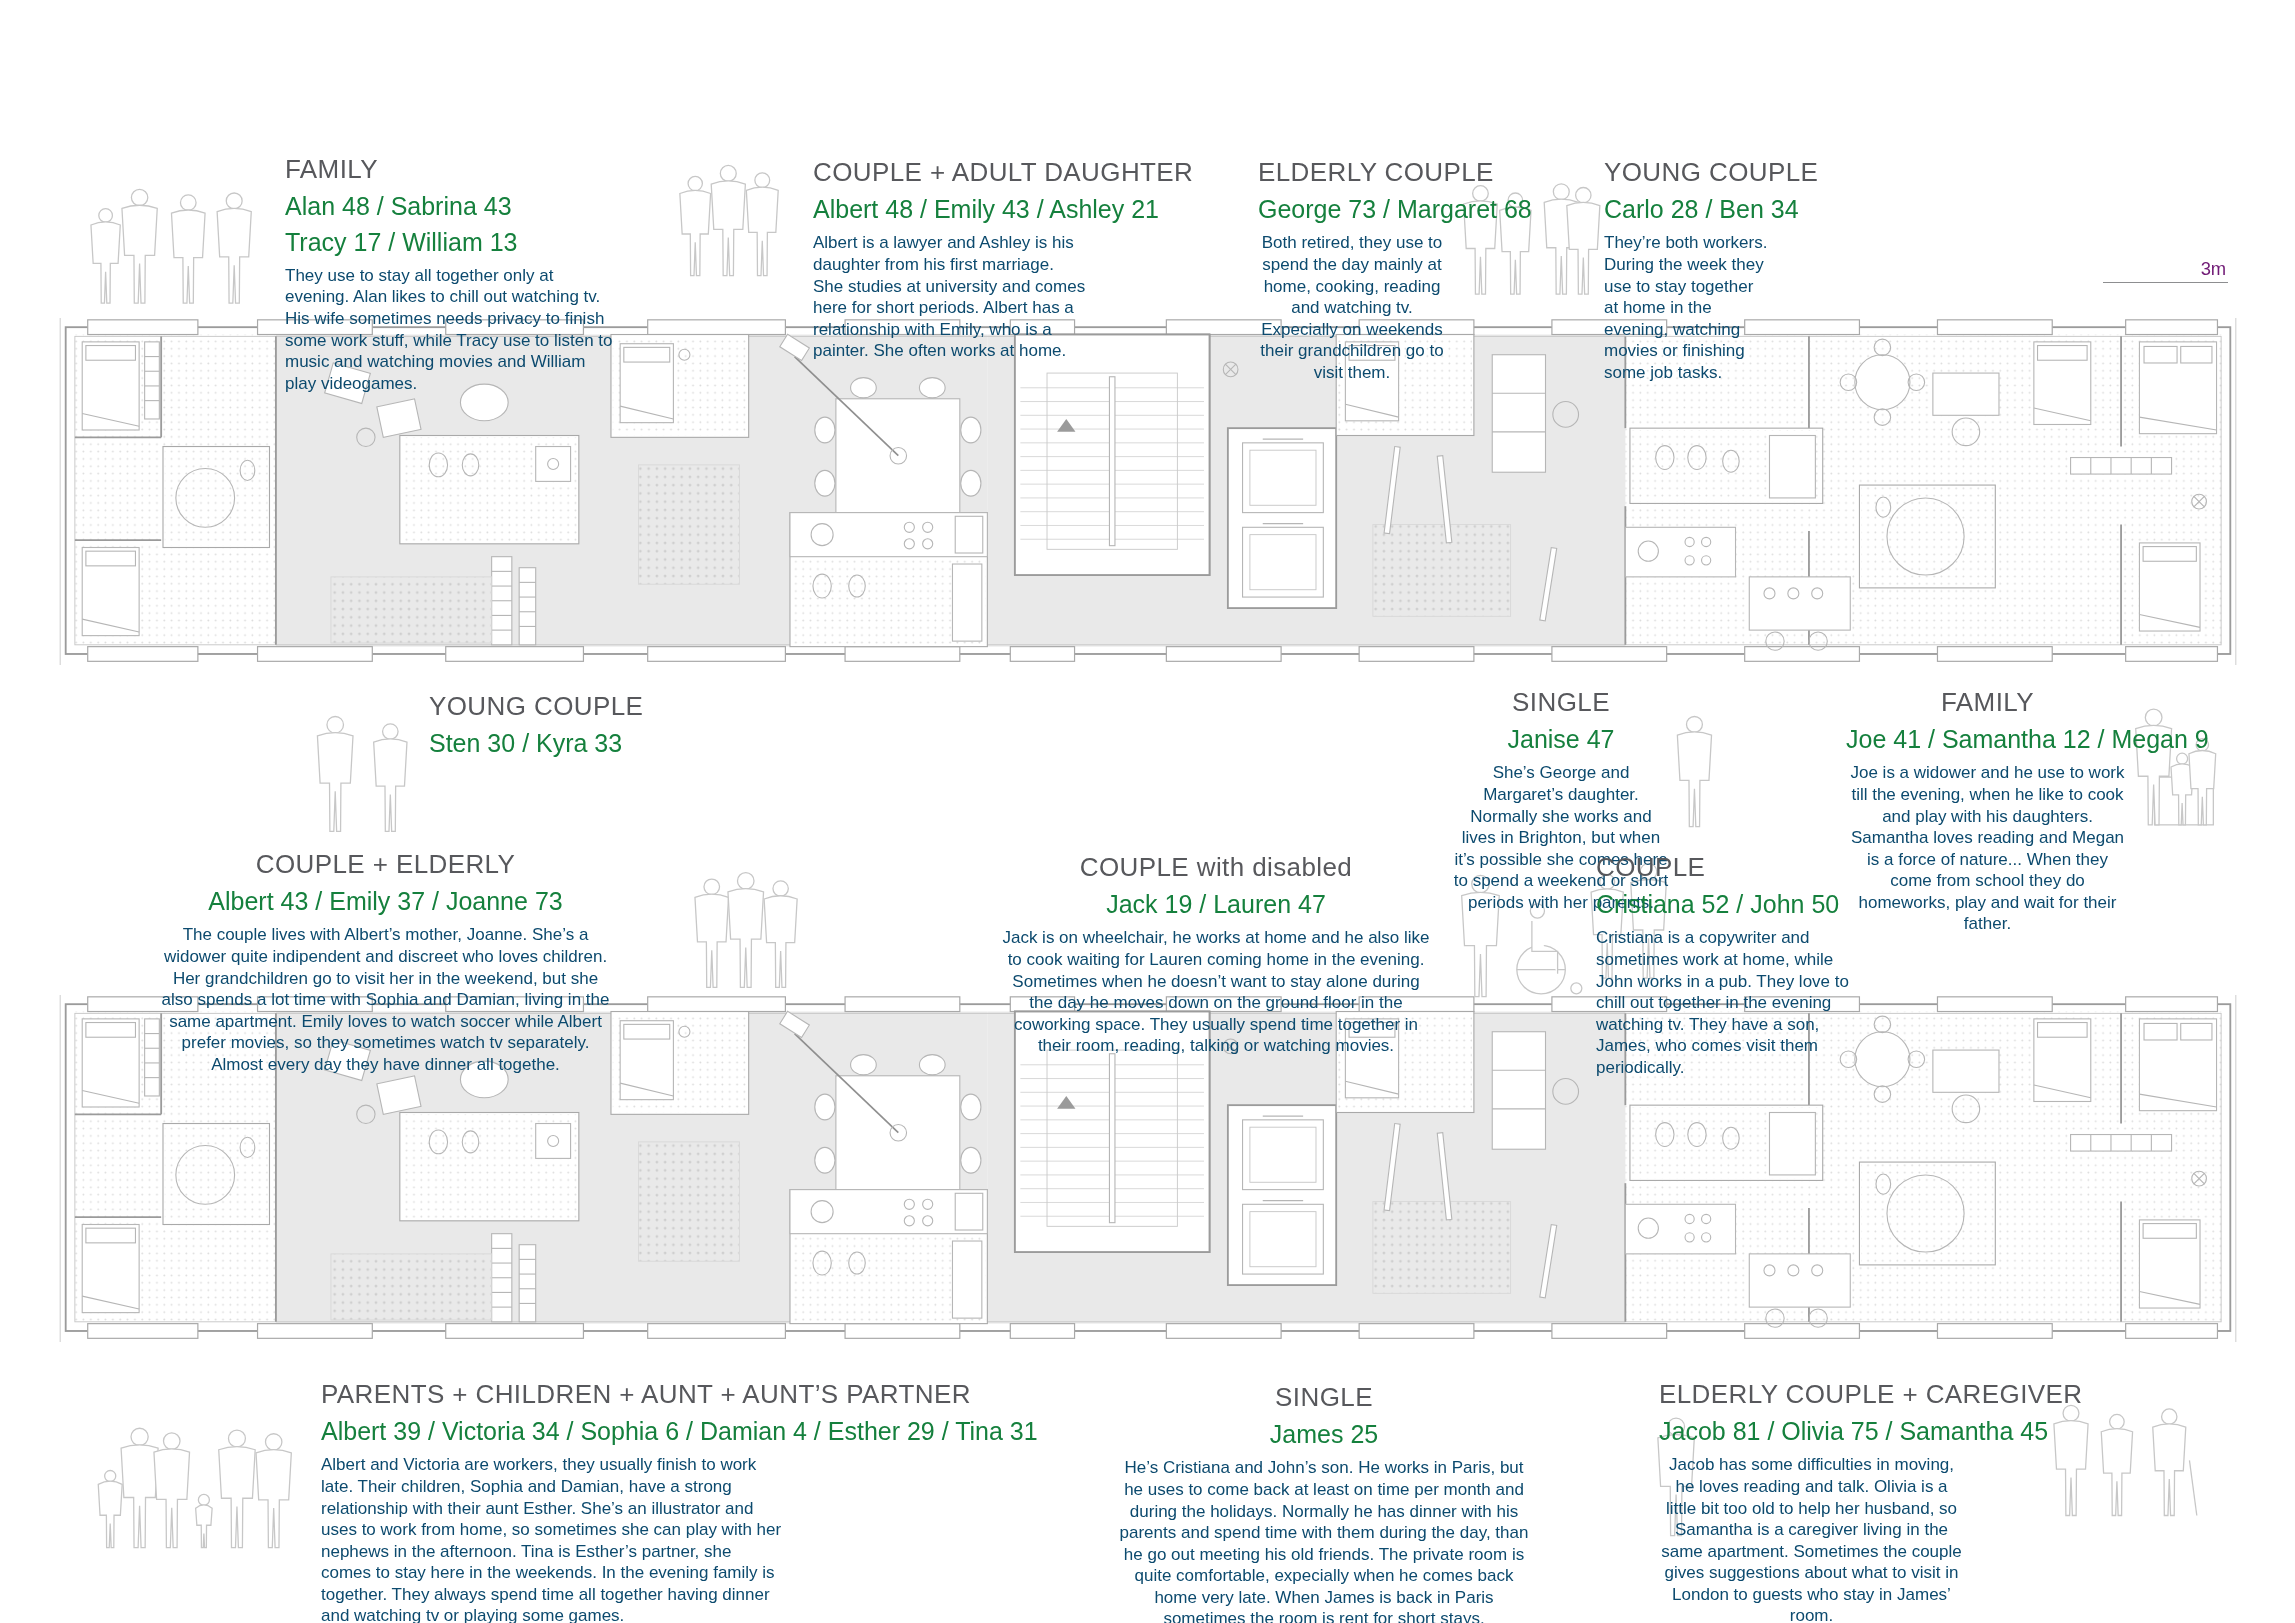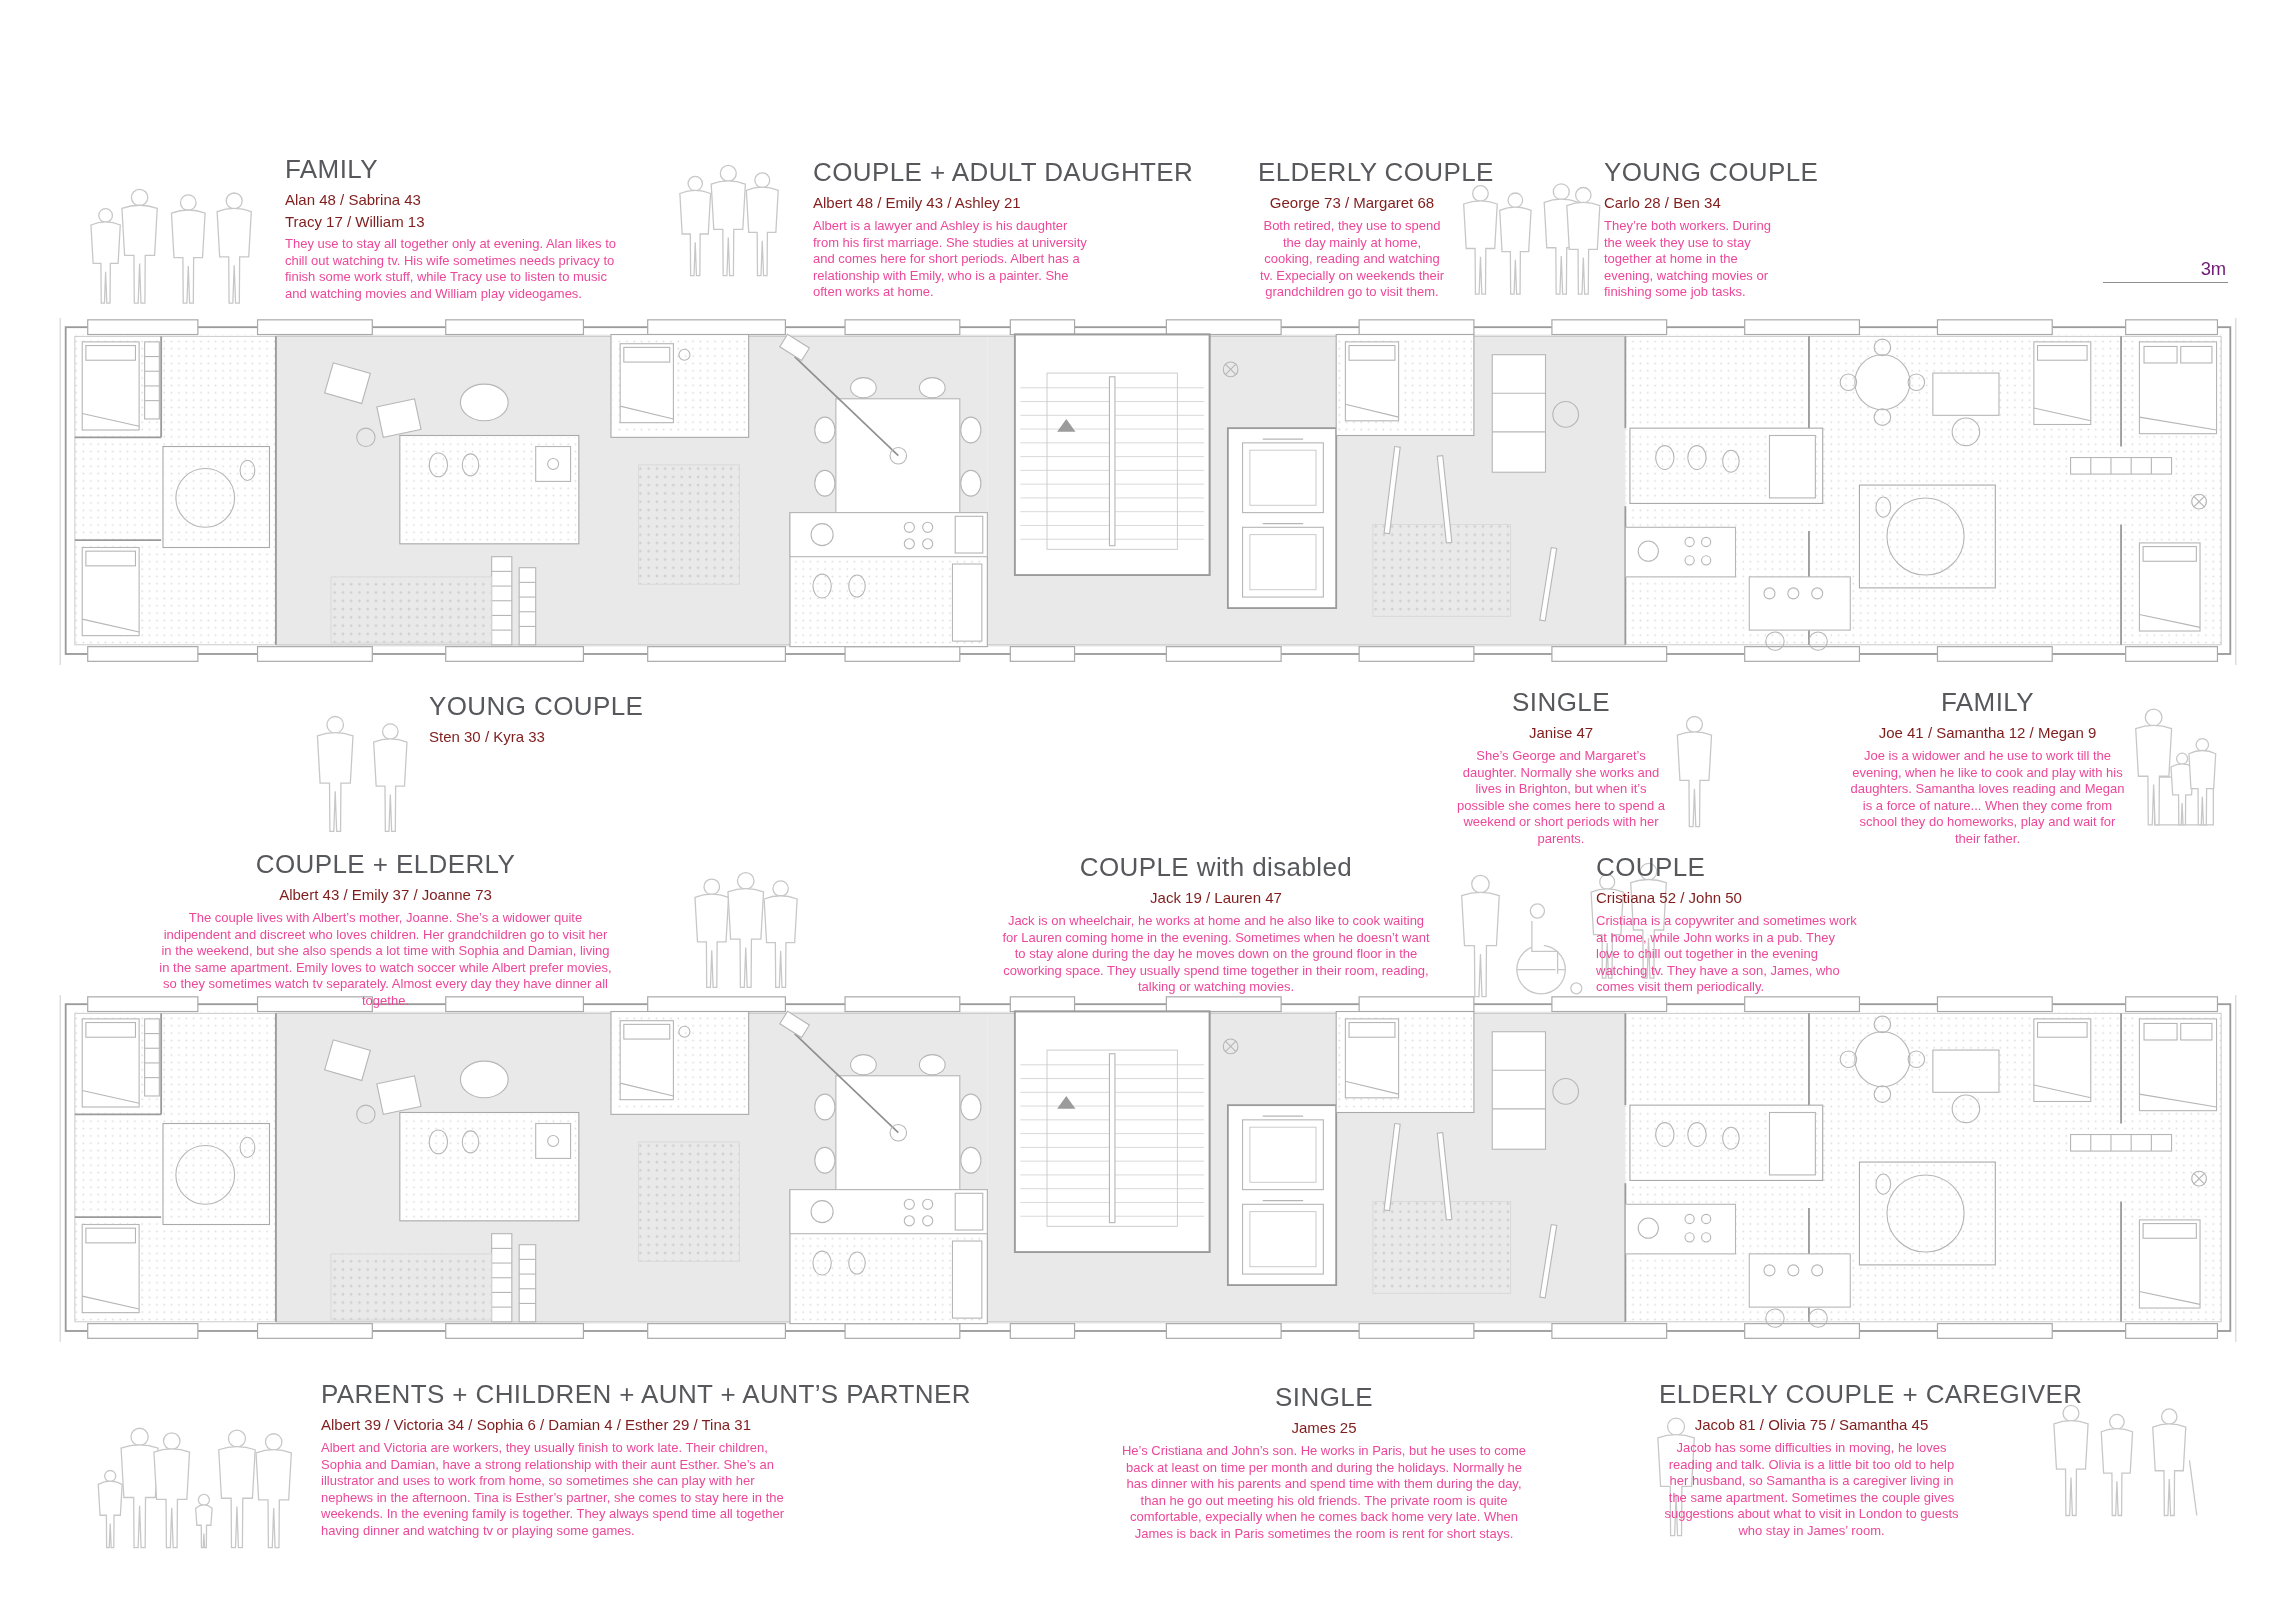--- a/index.html
+++ b/index.html
@@ -9,7 +9,7 @@
   .align-right{text-align:center;}
   .title{font-size:26px;font-weight:400;letter-spacing:0.4px;color:#57585c;
          margin:0 0 4.6px 0;line-height:1.18;white-space:nowrap;}
-  .names{font-size:15px;color:#7f1d1d;line-height:1.42;white-space:nowrap;}
+  .names{font-size:25px;color:#15803d;line-height:1.42;white-space:nowrap;}
   .desc{font-size:13px;line-height:1.27;margin:4.6px 0 0 0;color:#ec4899;}
   .scalebar{position:absolute;left:2103px;top:259px;width:125px;color:#701a75;}
   .scalebar .lbl{text-align:right;font-size:18.4px;line-height:1.1;padding-right:1.8px;}

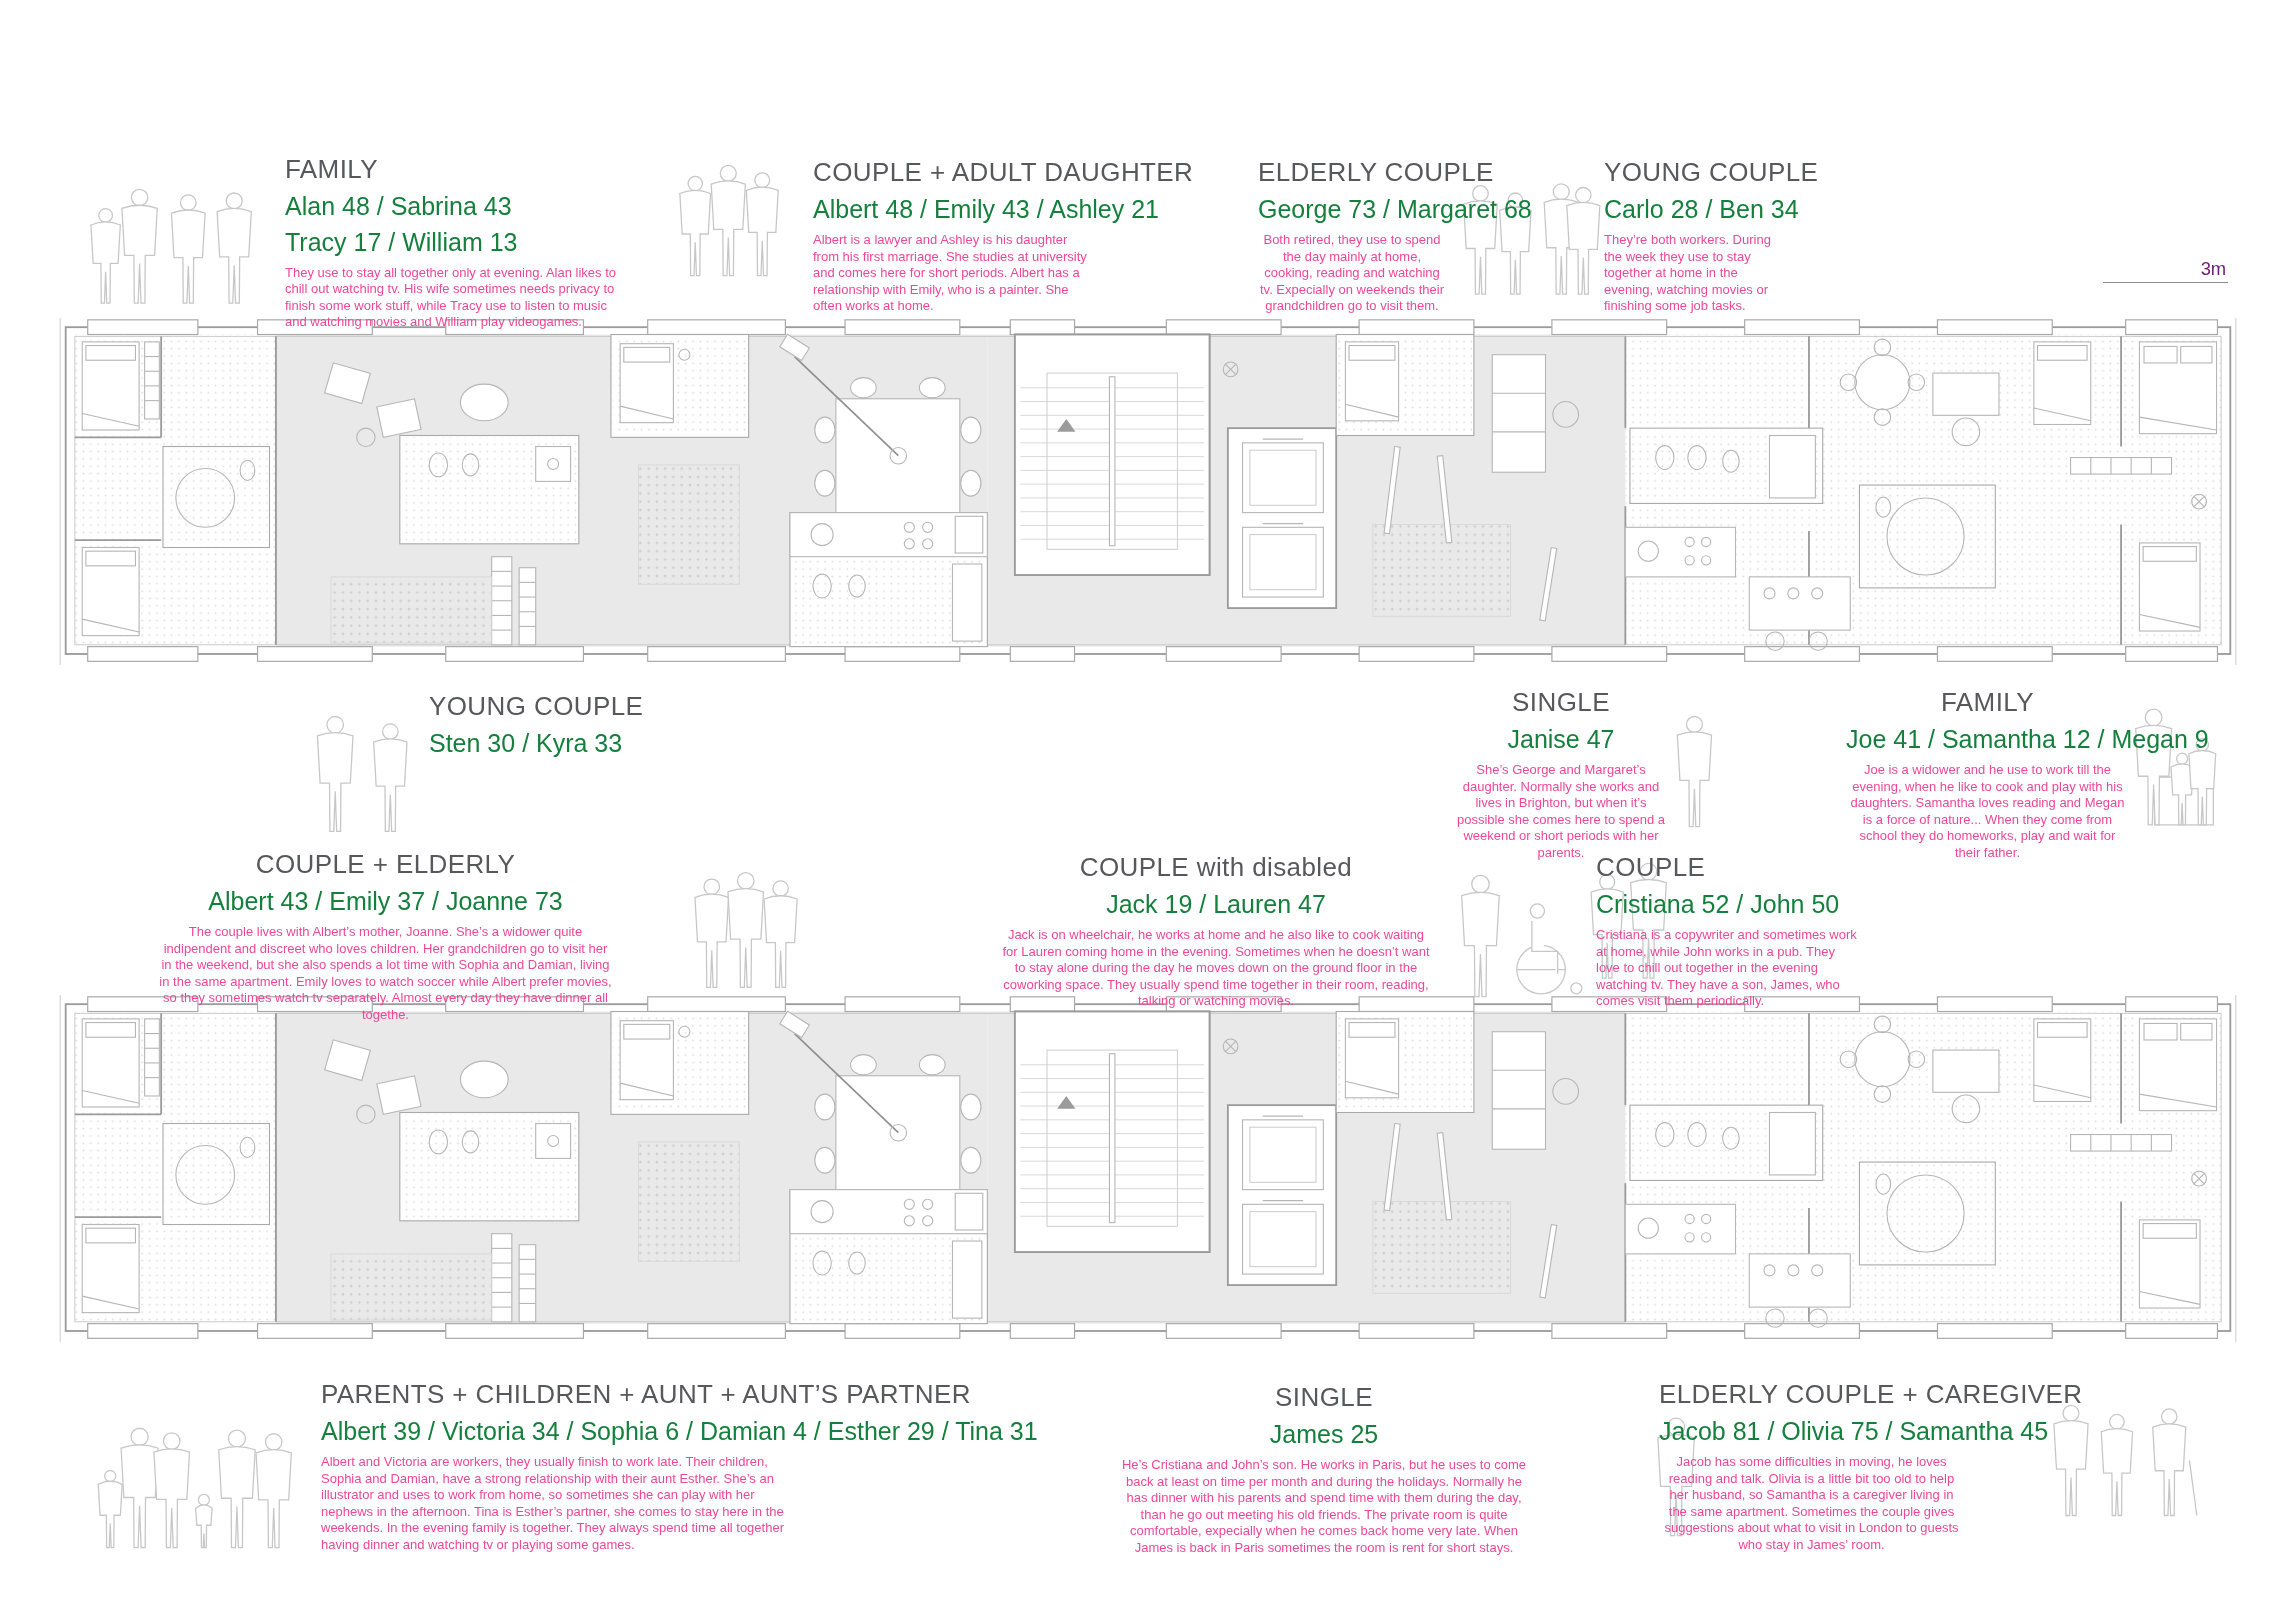--- a/index.html
+++ b/index.html
@@ -10,7 +10,7 @@
   .title{font-size:26px;font-weight:400;letter-spacing:0.4px;color:#57585c;
          margin:0 0 4.6px 0;line-height:1.18;white-space:nowrap;}
   .names{font-size:25px;color:#15803d;line-height:1.42;white-space:nowrap;}
-  .desc{font-size:13px;line-height:1.27;margin:4.6px 0 0 0;color:#ec4899;}
+  .desc{font-size:17px;line-height:1.27;margin:4.6px 0 0 0;color:#0c4a6e;}
   .scalebar{position:absolute;left:2103px;top:259px;width:125px;color:#701a75;}
   .scalebar .lbl{text-align:right;font-size:18.4px;line-height:1.1;padding-right:1.8px;}
   .scalebar .line{border-top:1.8px solid #8d8e90;margin-top:2.8px;}

